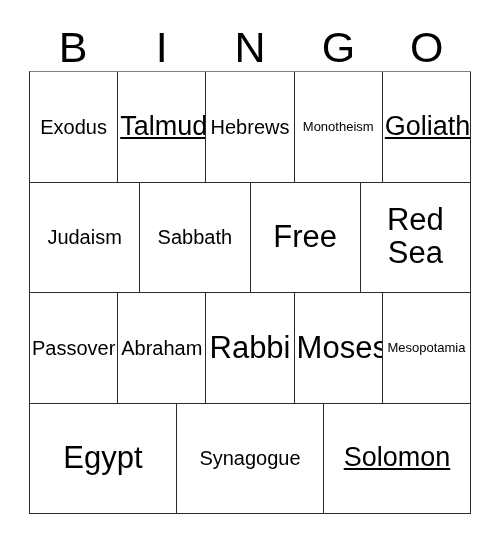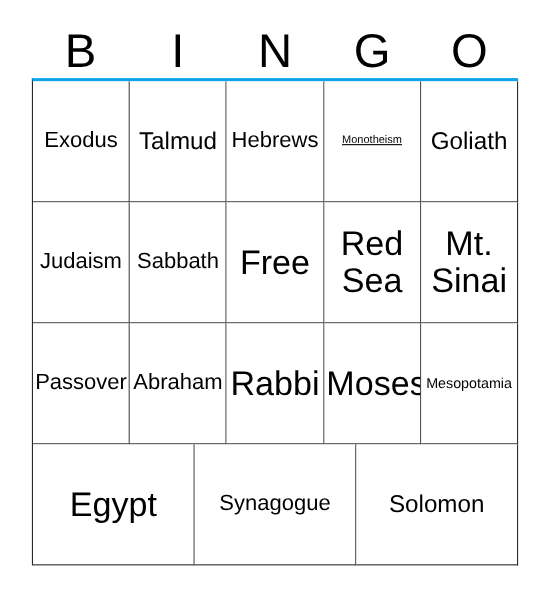--- a/index.html
+++ b/index.html
@@ -51,7 +51,7 @@
     width: 442px;
     height: 443px;
     box-sizing: border-box;
-    border-top: 3px solid #0ea5e9;
+    border-top: 1px solid #0ea5e9;
     border-left: 1px solid #2b2b2b;
     display: flex;
     flex-direction: column;

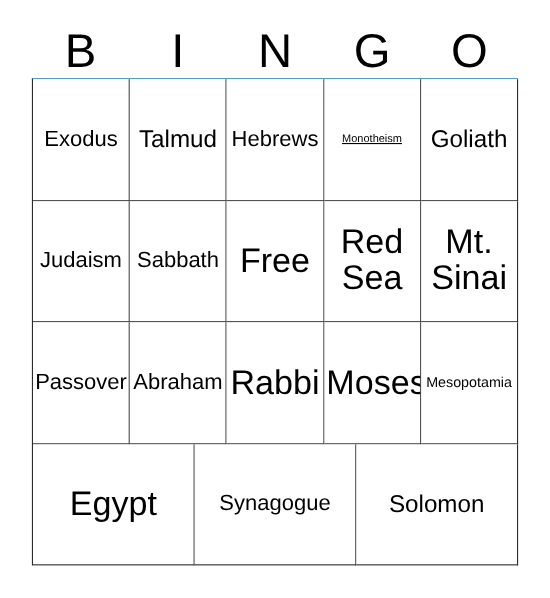--- a/index.html
+++ b/index.html
@@ -86,7 +86,7 @@
   }
   
   .sz-xl   { font-size: 31px; }
-  .sz-lg   { font-size: 22px; }
+  .sz-lg   { font-size: 27px; text-decoration: underline; }
   .sz-md   { font-size: 20px; }
   .sz-sm   { font-size: 17px; }
   .sz-xs   { font-size: 10px; text-decoration: underline; }

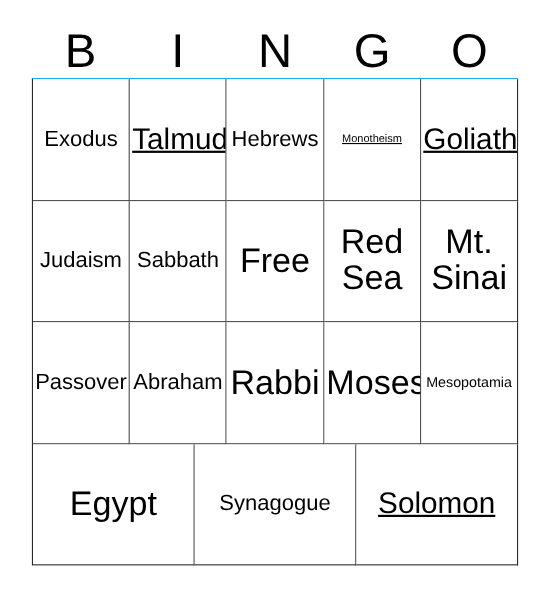--- a/index.html
+++ b/index.html
@@ -89,7 +89,7 @@
   .sz-lg   { font-size: 27px; text-decoration: underline; }
   .sz-md   { font-size: 20px; }
   .sz-sm   { font-size: 17px; }
-  .sz-xs   { font-size: 10px; text-decoration: underline; }
+  .sz-xs   { font-size: 13px; }
   .sz-xxs  { font-size: 13px; }
   .two-line { line-height: 1.06; }
 </style>

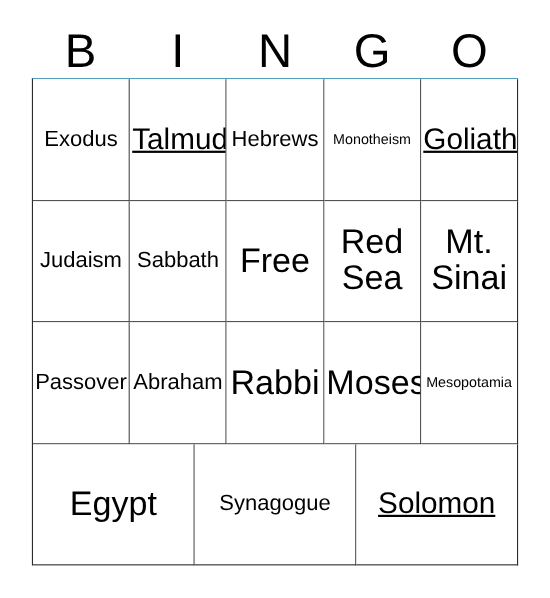--- a/index.html
+++ b/index.html
@@ -140,9 +140,6 @@
       <div class="cell">
           <span class="cell-text sz-xl two-line">Red Sea</span>
         </div>
-      <div class="cell">
-          <span class="cell-text sz-xl two-line">Mt. Sinai</span>
-        </div>
     </div>
 
     <div class="grid-row">

